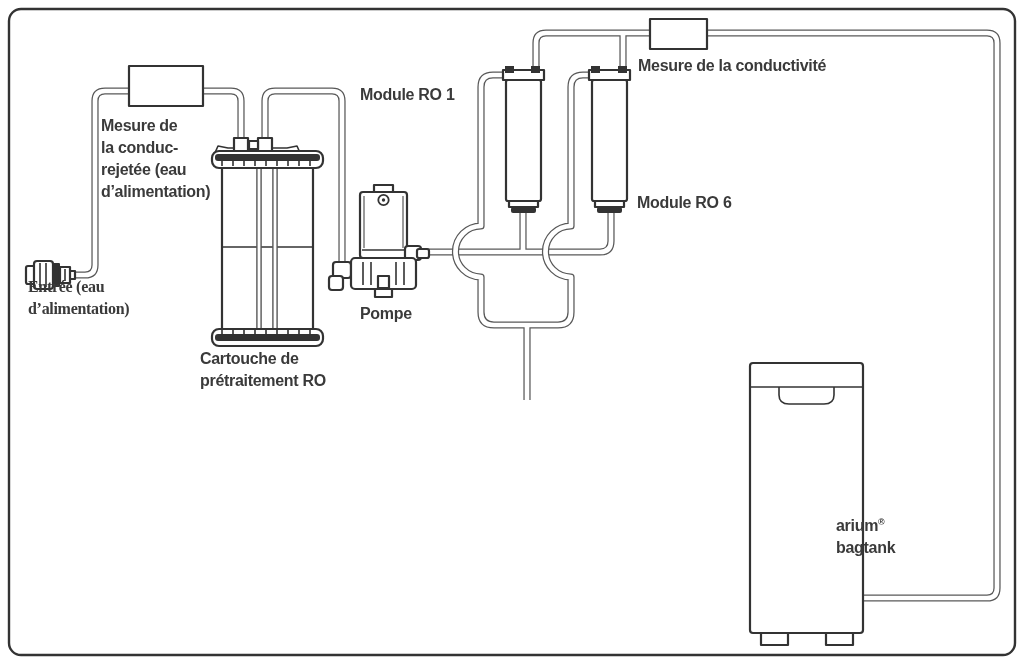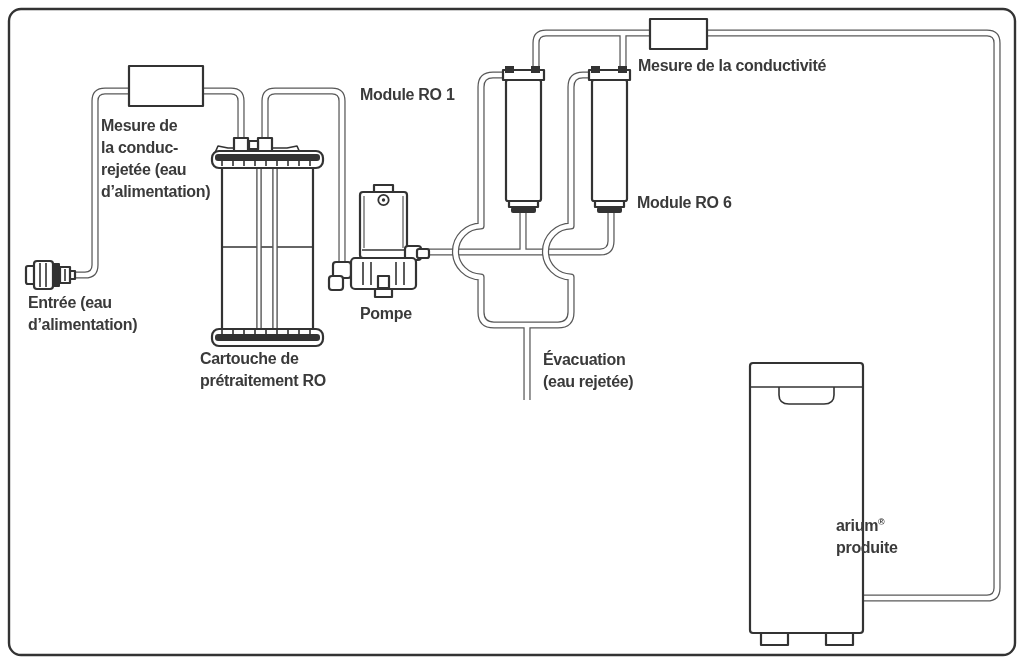--- a/index.html
+++ b/index.html
@@ -146,7 +146,7 @@
     <span>d’alimentation)</span>
   </div>
 
-  <div class="lbl" style="left:28px; top:292px;">
+  <div class="lbl" style="left:28px; top:276px;font-family:Liberation Serif, serif;">
     <span>Entrée (eau</span>
     <span>d’alimentation)</span>
   </div>

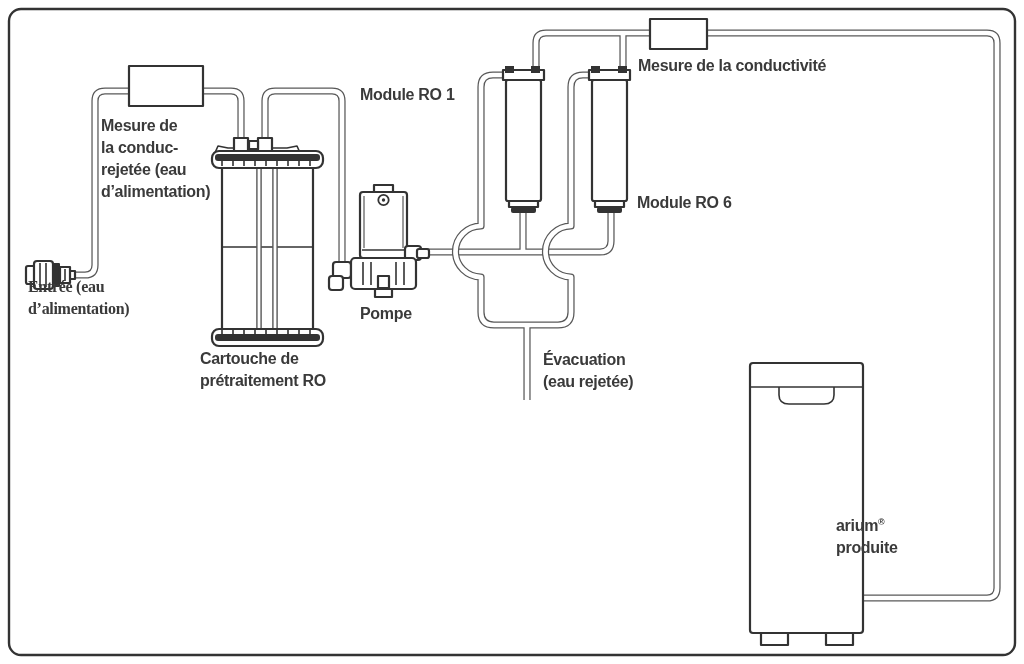--- a/index.html
+++ b/index.html
@@ -172,10 +172,6 @@
     <span>Mesure de la conductivité</span>
   </div>
 
-  <div class="lbl" style="left:543px; top:349px;">
-    <span>Évacuation</span>
-    <span>(eau rejetée)</span>
-  </div>
 
   <div class="lbl" style="left:836px; top:511px;">
     <span class="brand-line"><span style="display:inline">arium</span><sup>®</sup></span>

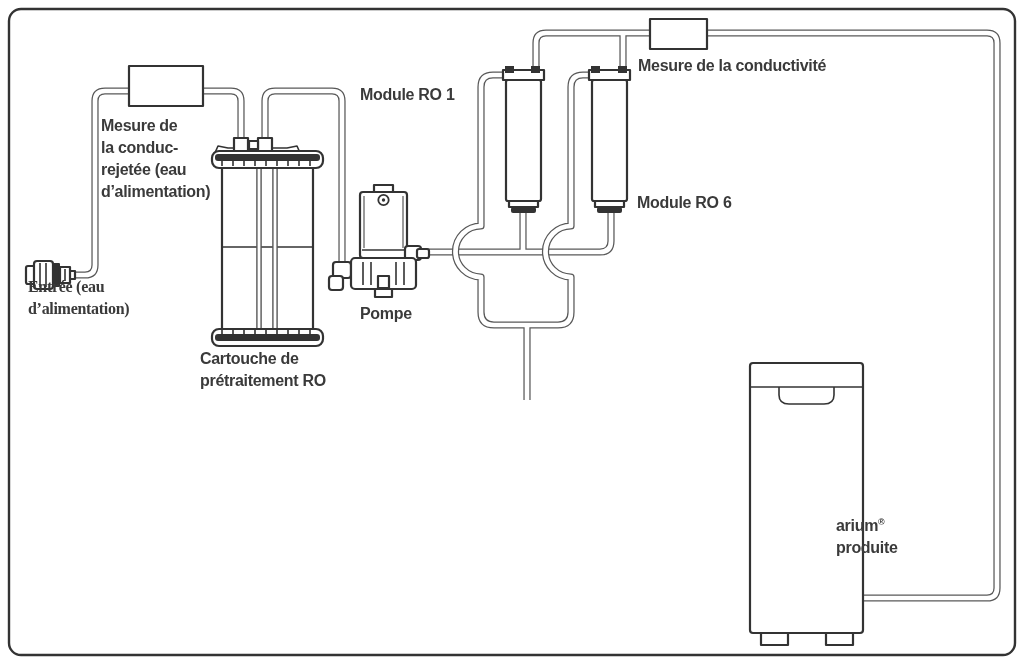--- a/index.html
+++ b/index.html
@@ -175,7 +175,7 @@
 
   <div class="lbl" style="left:836px; top:511px;">
     <span class="brand-line"><span style="display:inline">arium</span><sup>®</sup></span>
-    <span>produite</span>
+    <span>bagtank</span>
   </div>
 </div>
 

